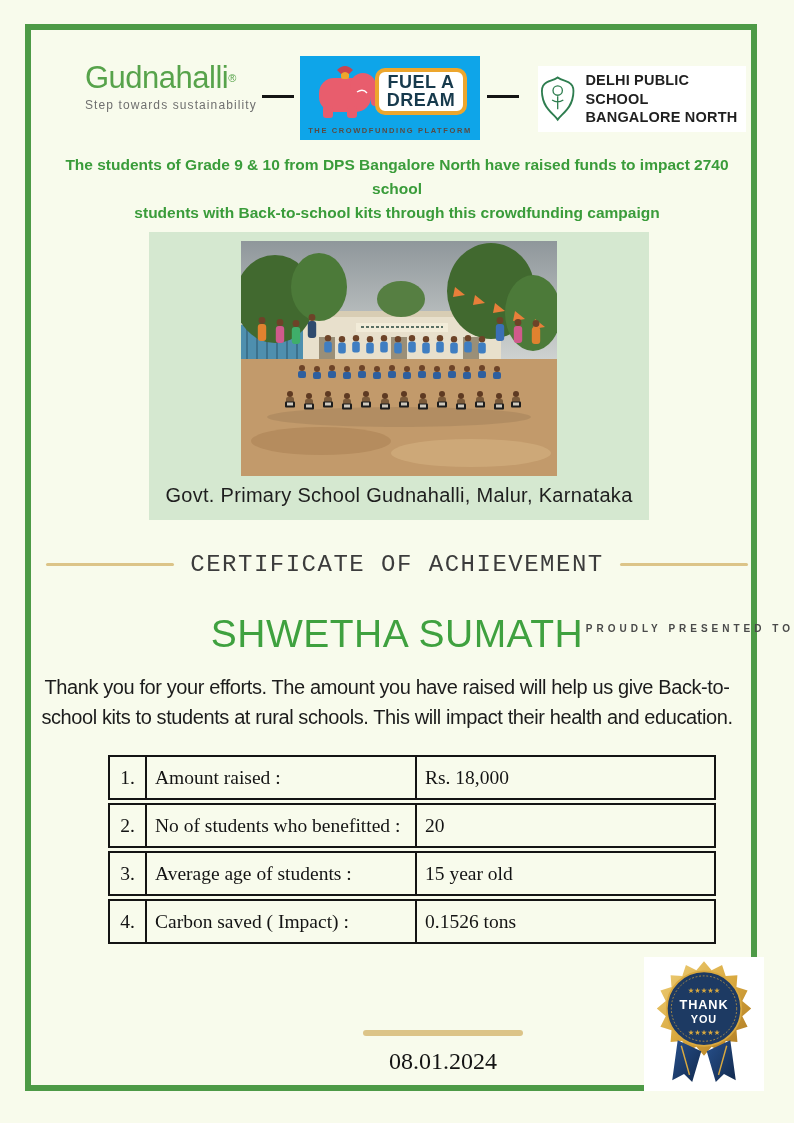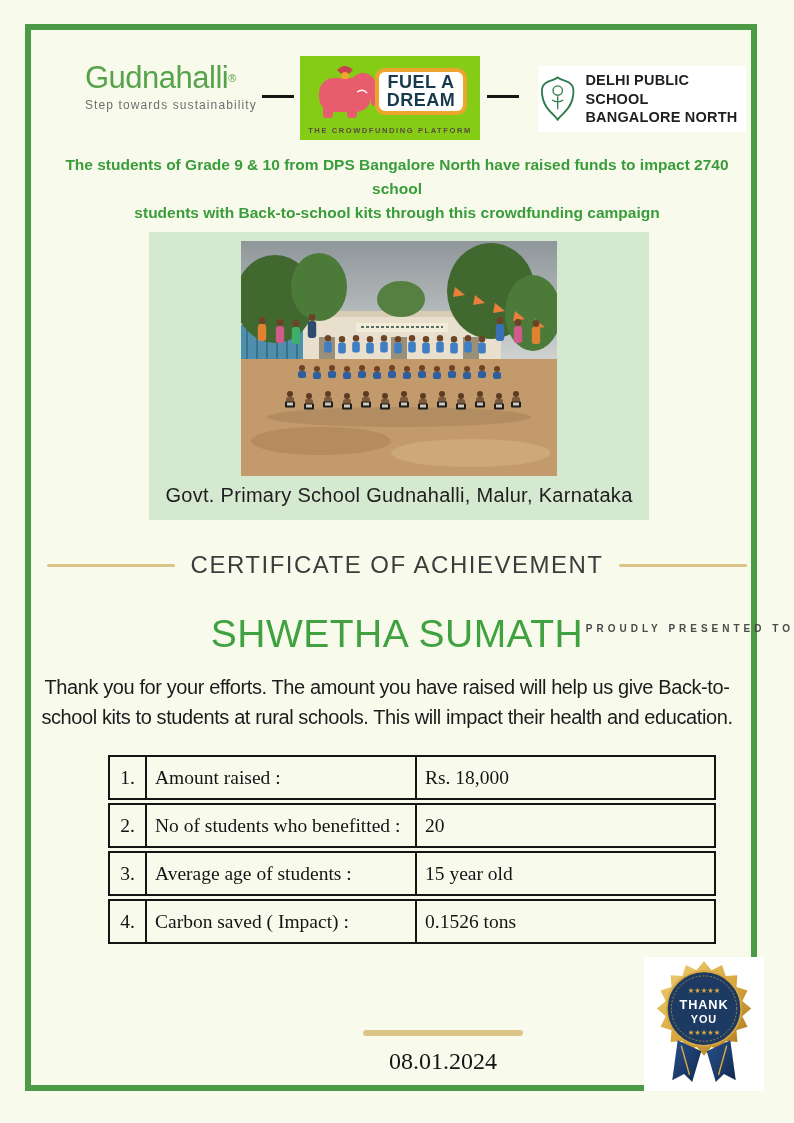--- a/index.html
+++ b/index.html
@@ -16,7 +16,7 @@
   .gs-tag{font-size:12px;color:#6f6f6f;letter-spacing:1.1px;margin-top:2px;}
   .logo-dash{position:absolute;height:3px;background:#141414;width:32px;top:95px;}
   .dash1{left:262px;} .dash2{left:487px;}
-  .fad-box{position:absolute;left:300px;top:56px;width:180px;height:84px;background:#84cc16;
+  .fad-box{position:absolute;left:300px;top:56px;width:180px;height:84px;background:#0ea5e9;
            display:flex;flex-direction:column;align-items:center;justify-content:center;}
   .fad-top{display:flex;align-items:center;gap:2px;}
   .fad-badge{border:4px solid #eda62d;border-radius:10px;padding:2px 8px;margin-left:-14px;

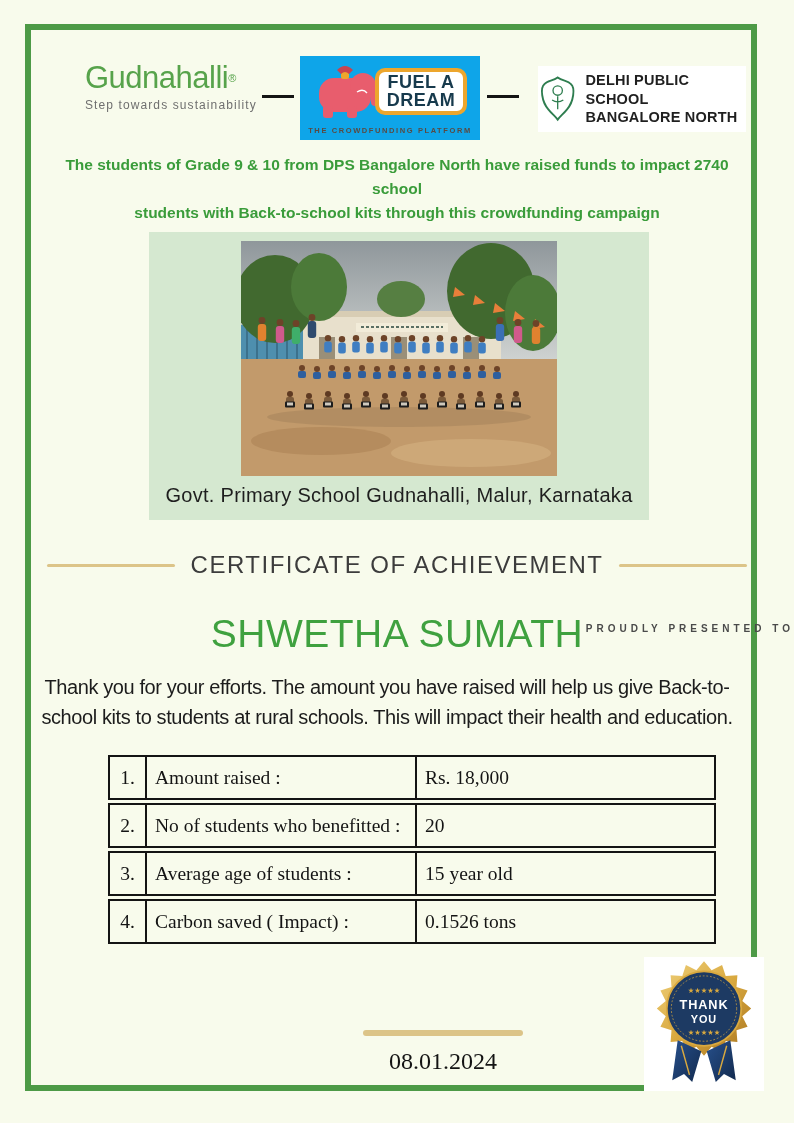--- a/index.html
+++ b/index.html
@@ -42,7 +42,7 @@
   .title-row{position:absolute;left:0;top:551px;width:794px;display:flex;align-items:center;
              justify-content:center;gap:16px;}
   .gold-line{width:128px;height:3px;background:#dcc488;border-radius:2px;}
-  .cert-title{font-family:Liberation Sans, sans-serif;font-size:24px;color:#3c3c3c;letter-spacing:1.5px;}
+  .cert-title{font-family:Liberation Mono, monospace;font-size:24px;color:#3c3c3c;letter-spacing:1.5px;}
   .presented{position:absolute;left:0;top:591px;width:794px;text-align:right;font-size:10px;
              letter-spacing:4px;color:#4a4a4a;font-weight:600;margin-top:32px;}
   .name{position:absolute;left:0;top:612px;width:794px;text-align:center;font-size:39px;

